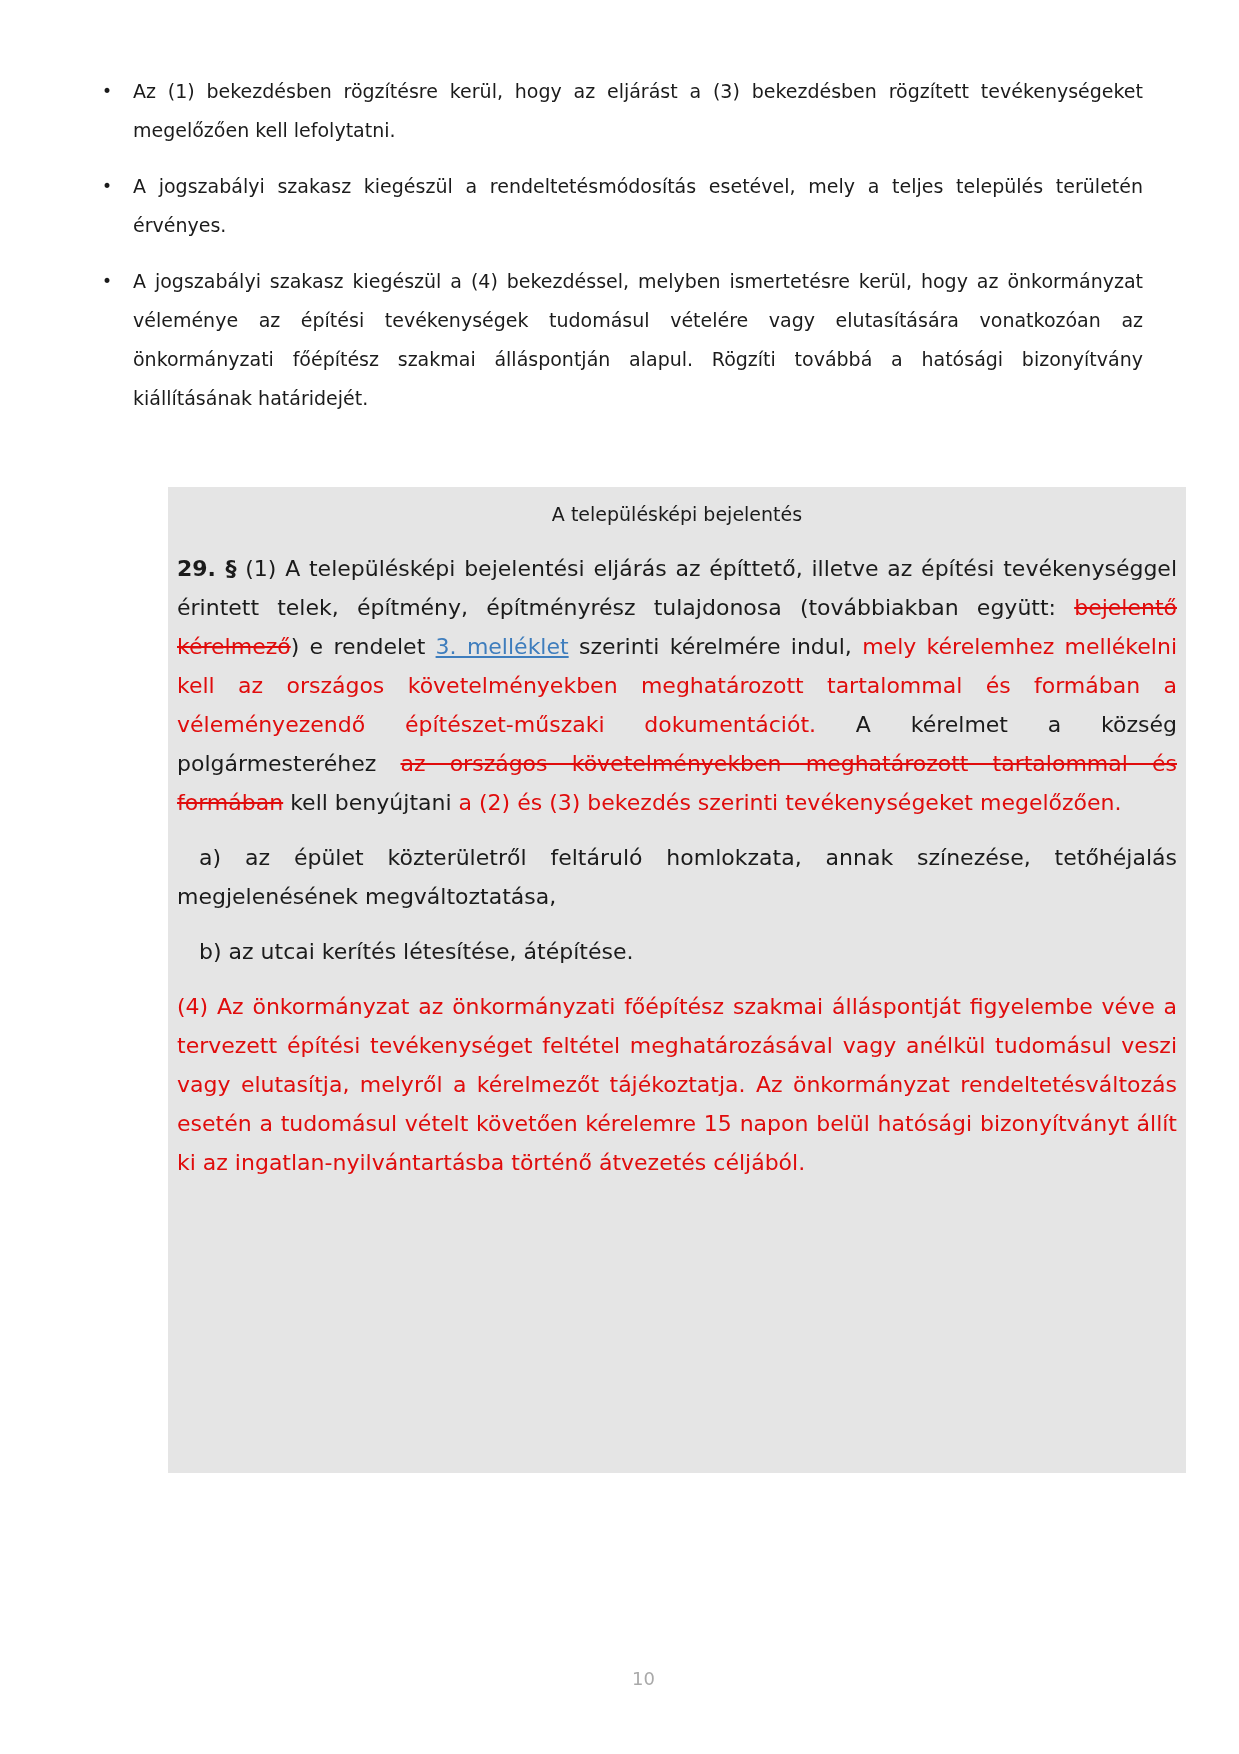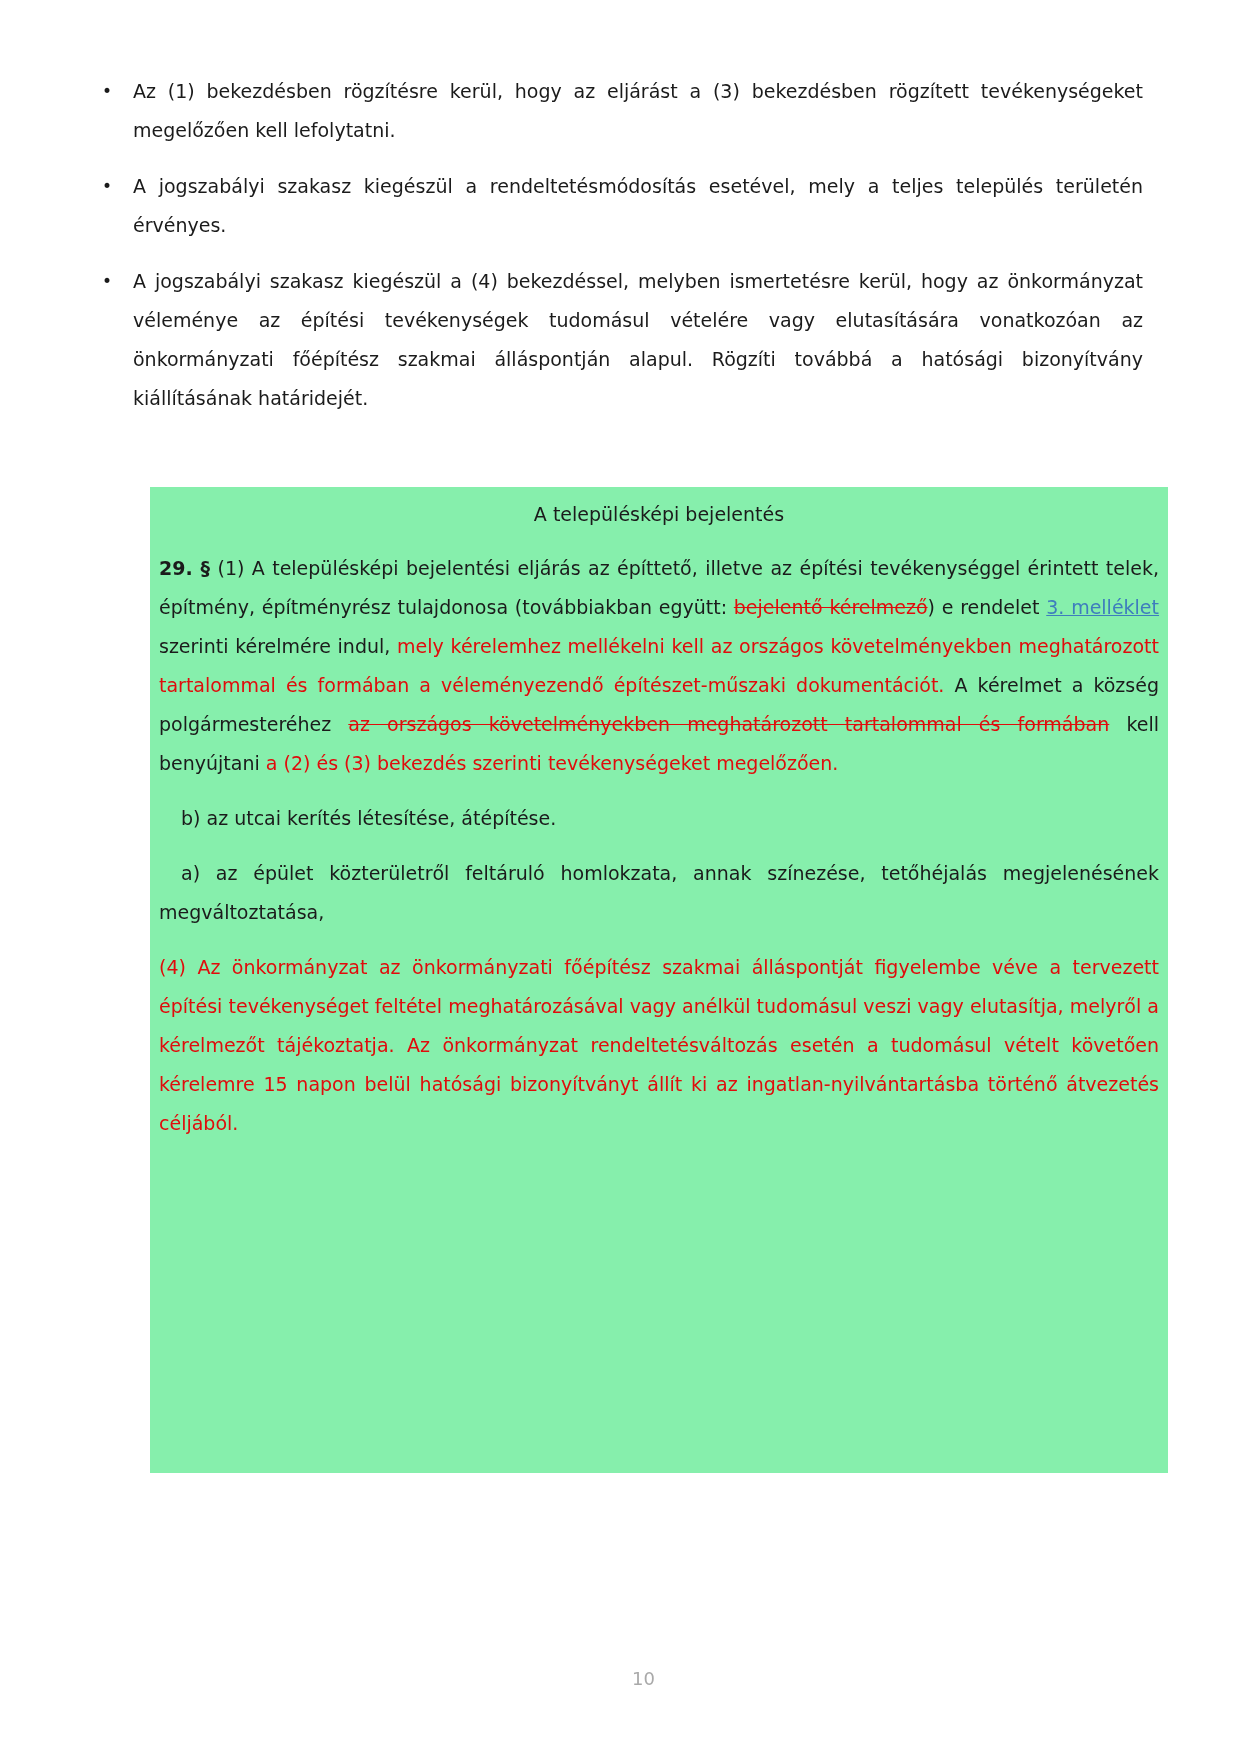--- a/index.html
+++ b/index.html
@@ -34,12 +34,12 @@
   }
   .greenbox{
     position:absolute;
-    left:150px;
+    left:168px;
     top:487px;
     width:1018px;
     height:986px;
     box-sizing:border-box;
-    background:#86efac;
+    background:#e5e5e5;
     padding:8px 9px 0 9px;
   }
   .box-title{

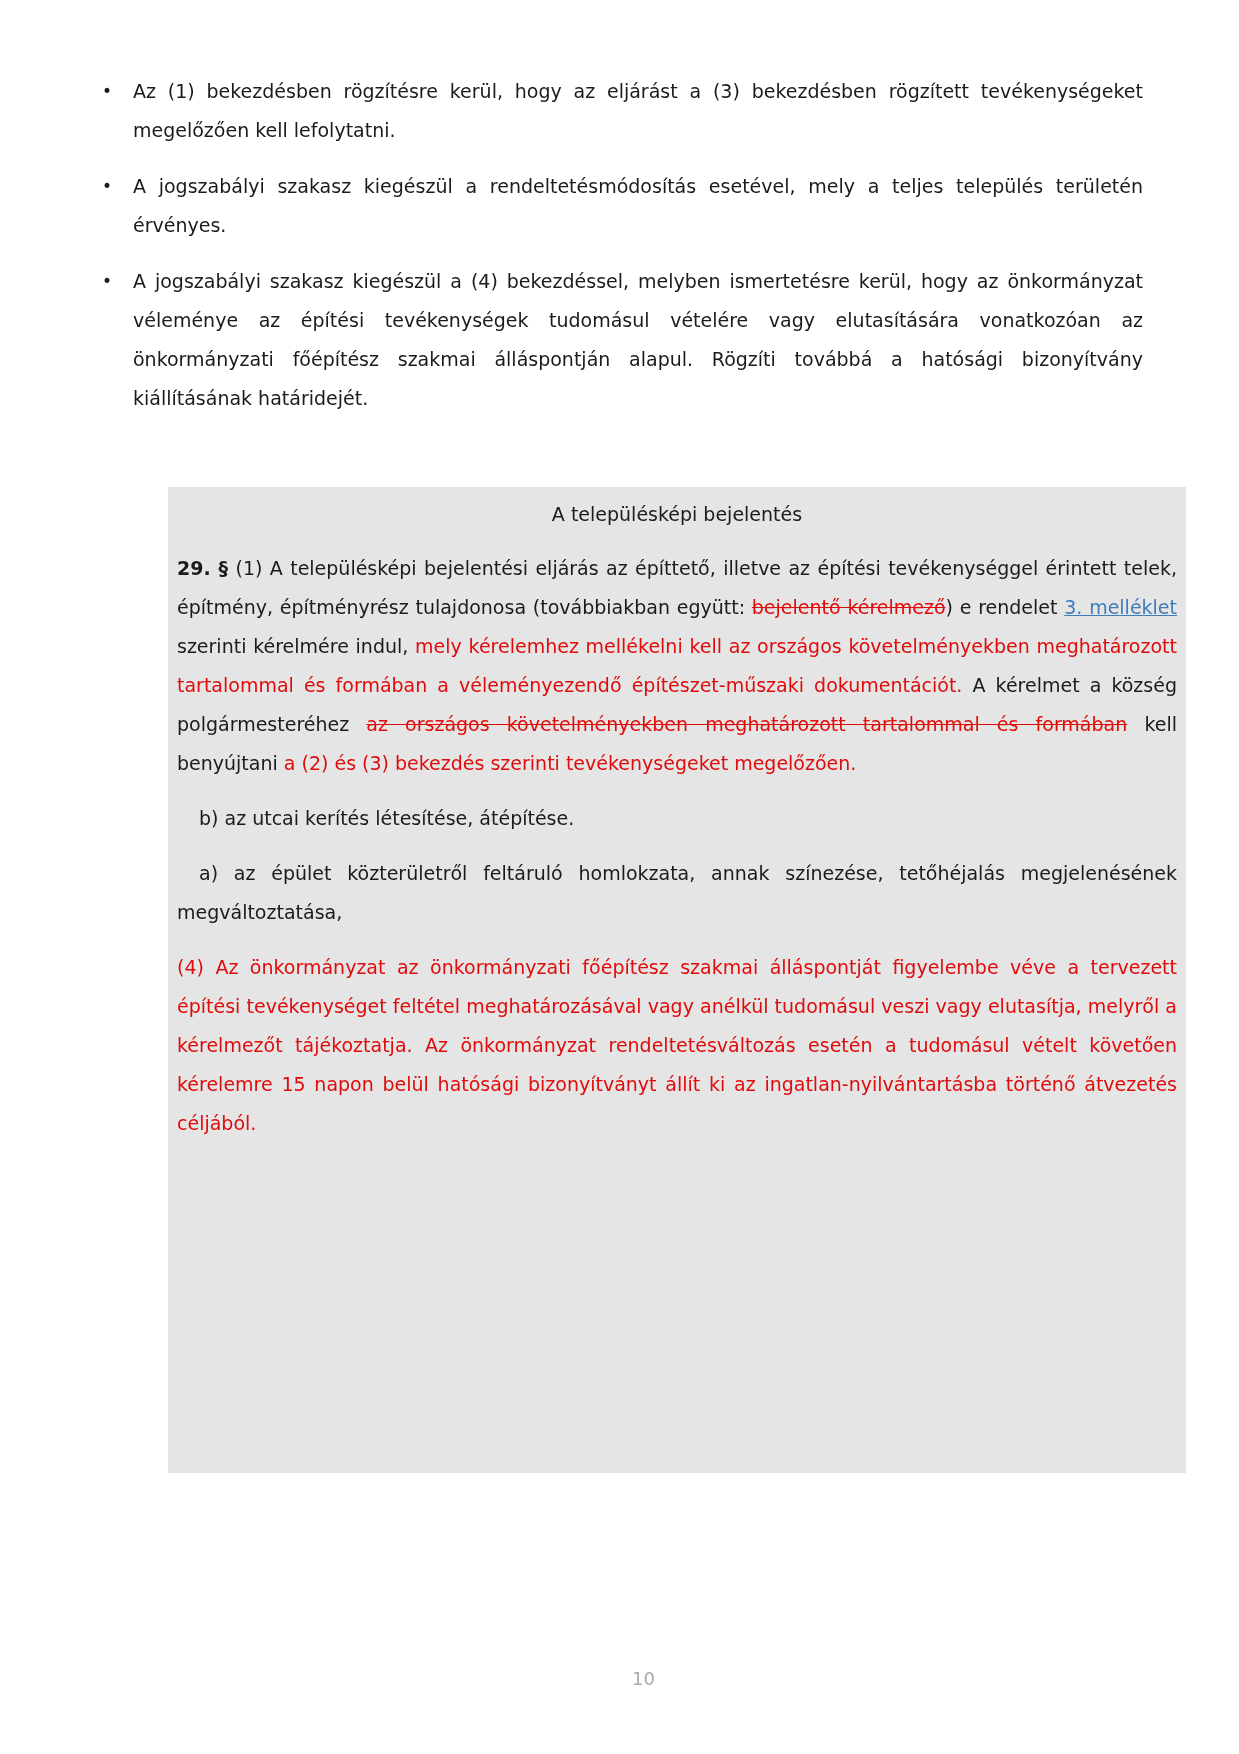--- a/index.html
+++ b/index.html
@@ -50,7 +50,7 @@
     color:#1b1b1b;
   }
   .bp{
-    font-size:19px;
+    font-size:22px;
     line-height:39px;
     text-align:justify;
     margin:0 0 16px 0;

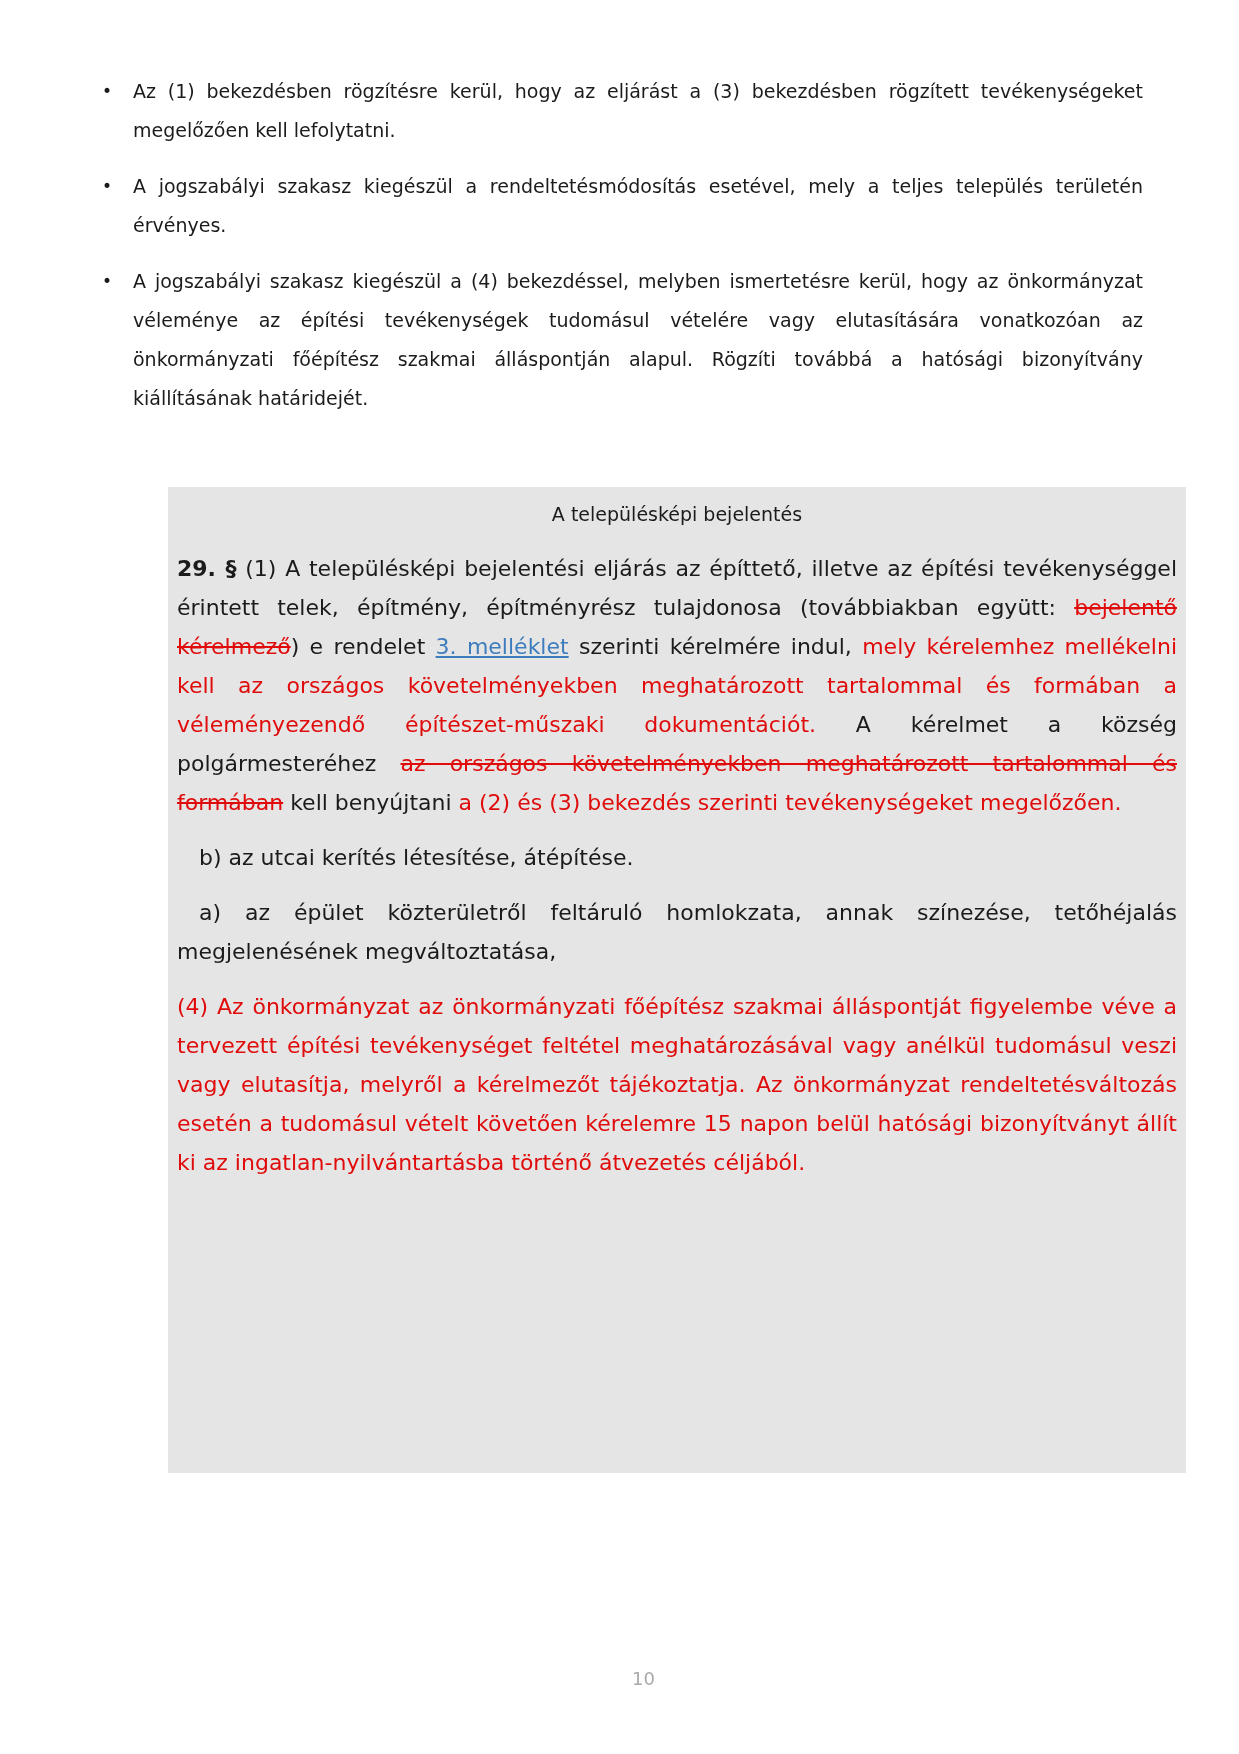--- a/index.html
+++ b/index.html
@@ -90,8 +90,8 @@
 
 
 
+    <p class="bp item">a) az épület közterületről feltáruló homlokzata, annak színezése, tetőhéjalás megjelenésének megváltoztatása,</p>
     <p class="bp item">b) az utcai kerítés létesítése, átépítése.</p>
-    <p class="bp item">a) az épület közterületről feltáruló homlokzata, annak színezése, tetőhéjalás megjelenésének megváltoztatása,</p>
 
     <p class="bp red">(4) Az önkormányzat az önkormányzati főépítész szakmai álláspontját figyelembe véve a tervezett építési tevékenységet feltétel meghatározásával vagy anélkül tudomásul veszi vagy elutasítja, melyről a kérelmezőt tájékoztatja. Az önkormányzat rendeltetésváltozás esetén a tudomásul vételt követően kérelemre 15 napon belül hatósági bizonyítványt állít ki az ingatlan-nyilvántartásba történő átvezetés céljából.</p>
   </div>

